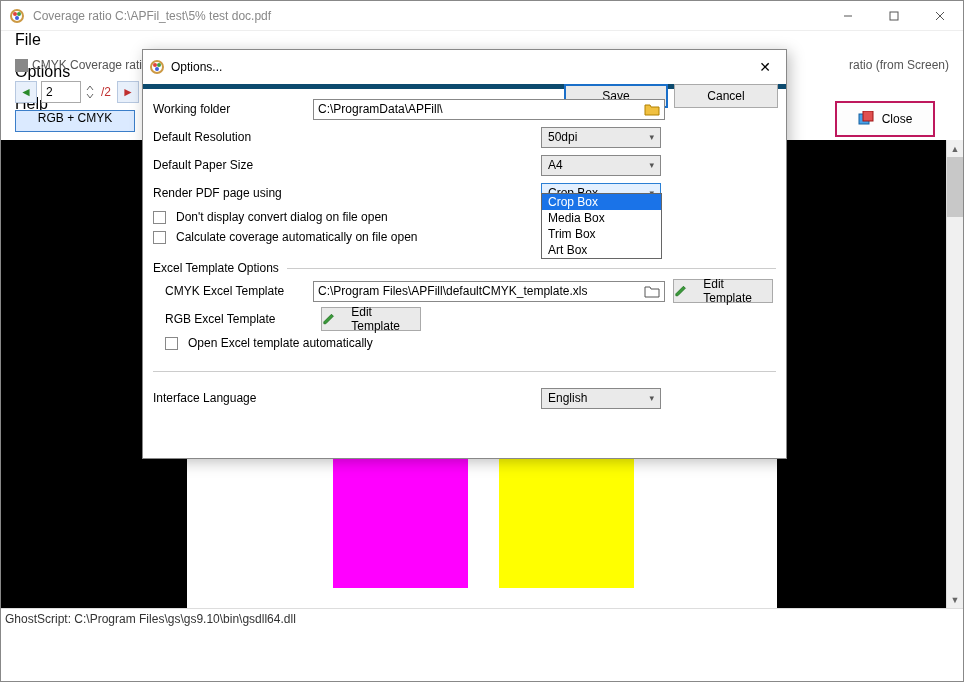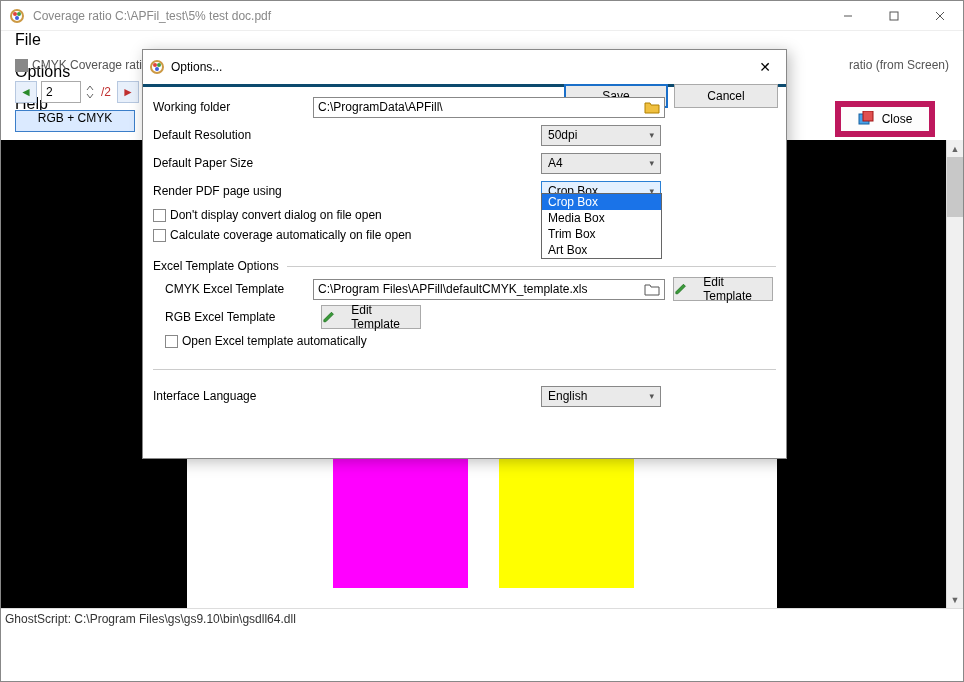--- a/index.html
+++ b/index.html
@@ -51,7 +51,7 @@
 
 
 .dialog { position:absolute; left:141px; top:48px; width:645px; height:410px; background:#fff; border:1px solid #888; box-shadow: 3px 3px 14px rgba(0,0,0,0.25); z-index:100;}
-.dlg-title { height:28px; display:flex; align-items:center; padding:17px 6px; font-size:12px; border-bottom:3px solid #0c4a6e;}
+.dlg-title { height:28px; display:flex; align-items:center; padding:17px 6px; font-size:12px; border-bottom:5px solid #0c4a6e;}
 .dlg-title .appicon { width:16px;height:16px; margin-right:6px;}
 .dlg-title .x { margin-left:auto; width:30px; text-align:center; font-size:14px; cursor:default;}
 .dlg-body { padding: 6px 10px; font-size:12px;}

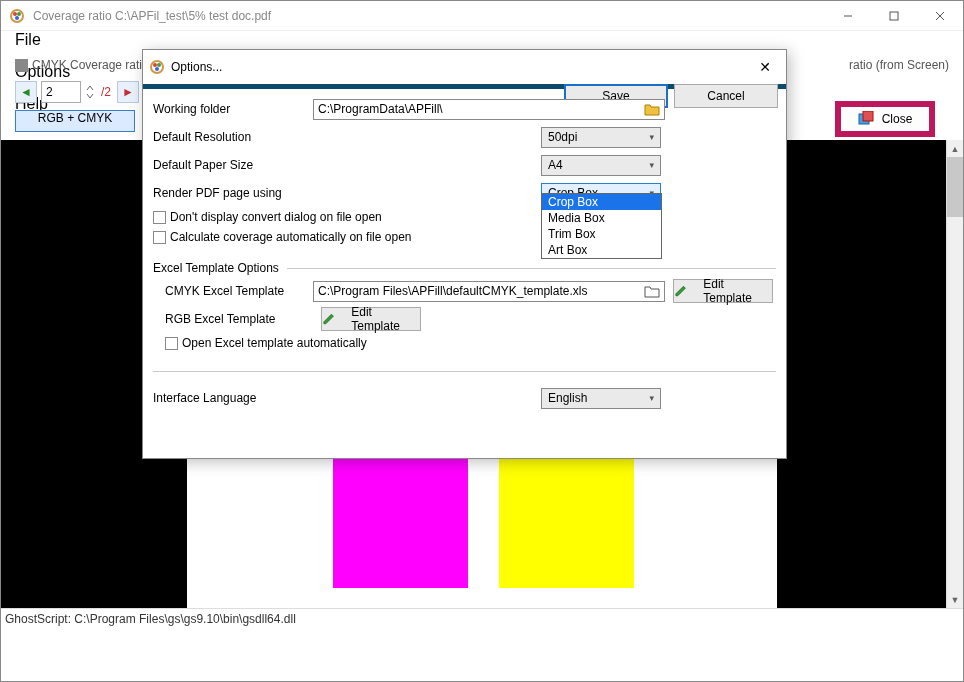--- a/index.html
+++ b/index.html
@@ -21,7 +21,7 @@
 .toolbar { height: 28px; display: flex; align-items: center; padding: 0 14px; font-size: 12px; gap: 20px; color: #555; }
 .cb { width: 13px; height: 13px; border: 1px solid #888; display: inline-block; vertical-align: middle; margin-right: 4px; background:#fff; }
 .toolbar .right { margin-left: auto; display: flex; align-items:center; gap: 10px;}
-.close-btn { width: 100px; height: 36px; border: 6px solid #be185d; display: flex; align-items:center; justify-content:center; gap:8px; font-size:12px; background:#fdfdfd;}
+.close-btn { width: 100px; height: 36px; border: 2px solid #be185d; display: flex; align-items:center; justify-content:center; gap:8px; font-size:12px; background:#fdfdfd;}
 .close-btn .ci { width:16px;height:16px; }
 
 

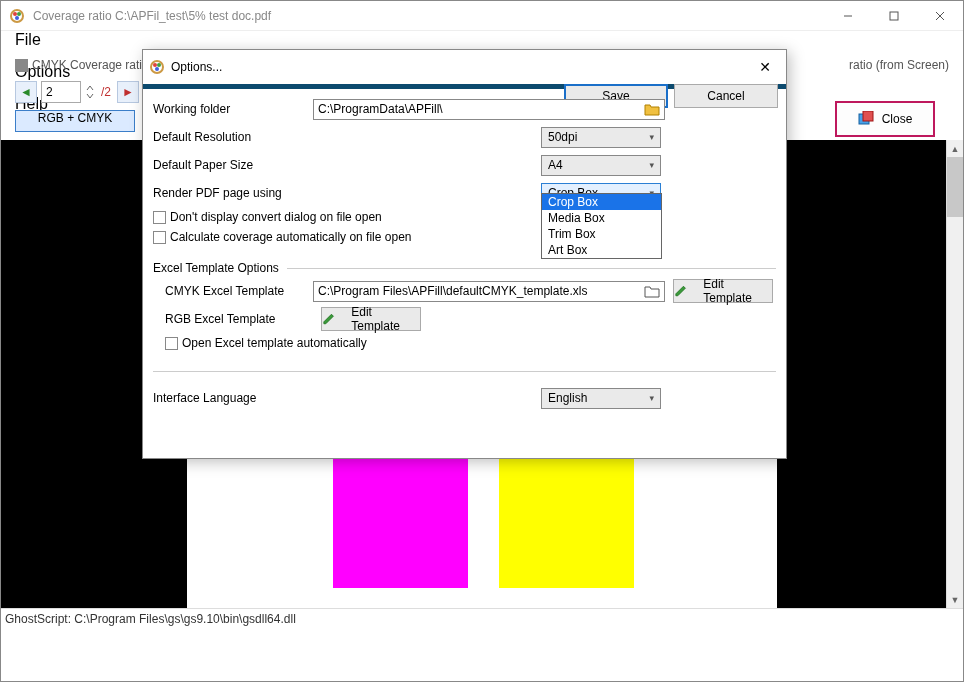--- a/index.html
+++ b/index.html
@@ -65,7 +65,7 @@
 .dlg-btncol { position:absolute; right:8px; top:34px; display:flex; flex-direction:row; gap:6px;}
 .dlg-btn { width:104px; height:24px; border:1px solid #aaa; background:#eaeaea; display:flex; align-items:center; justify-content:center; font-size:12px;}
 .dlg-btn.primary { border:2px solid #1a6fc9; background:#eaeaea;}
-.cb-row { display:flex; align-items:center; gap:0; padding: 3px 0 3px 0;}
+.cb-row { display:flex; align-items:center; gap:6px; padding: 3px 0 3px 0;}
 .group-hdr { margin:14px 0 2px; display:flex; align-items:center; font-size:12px;}
 .group-hdr .line { flex:1; height:1px; background:#ccc; margin-left:8px;}
 .indent { padding-left:12px;}

